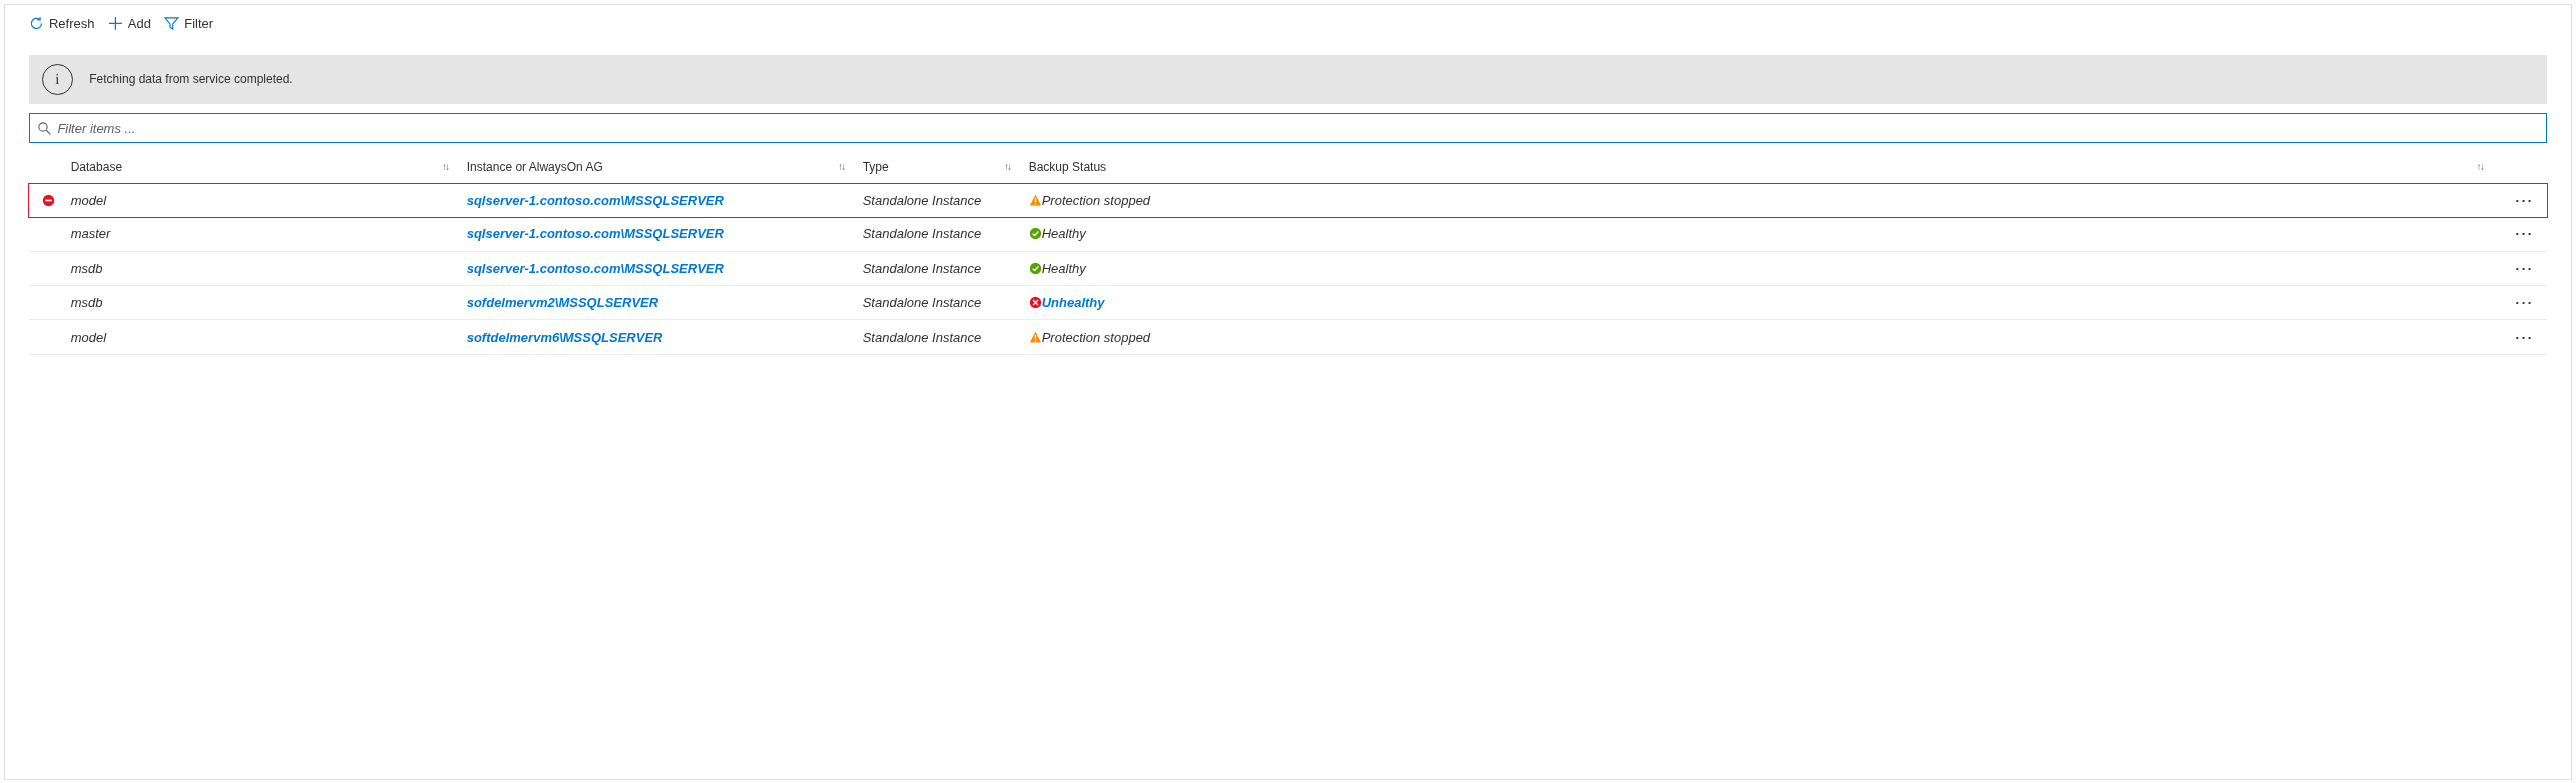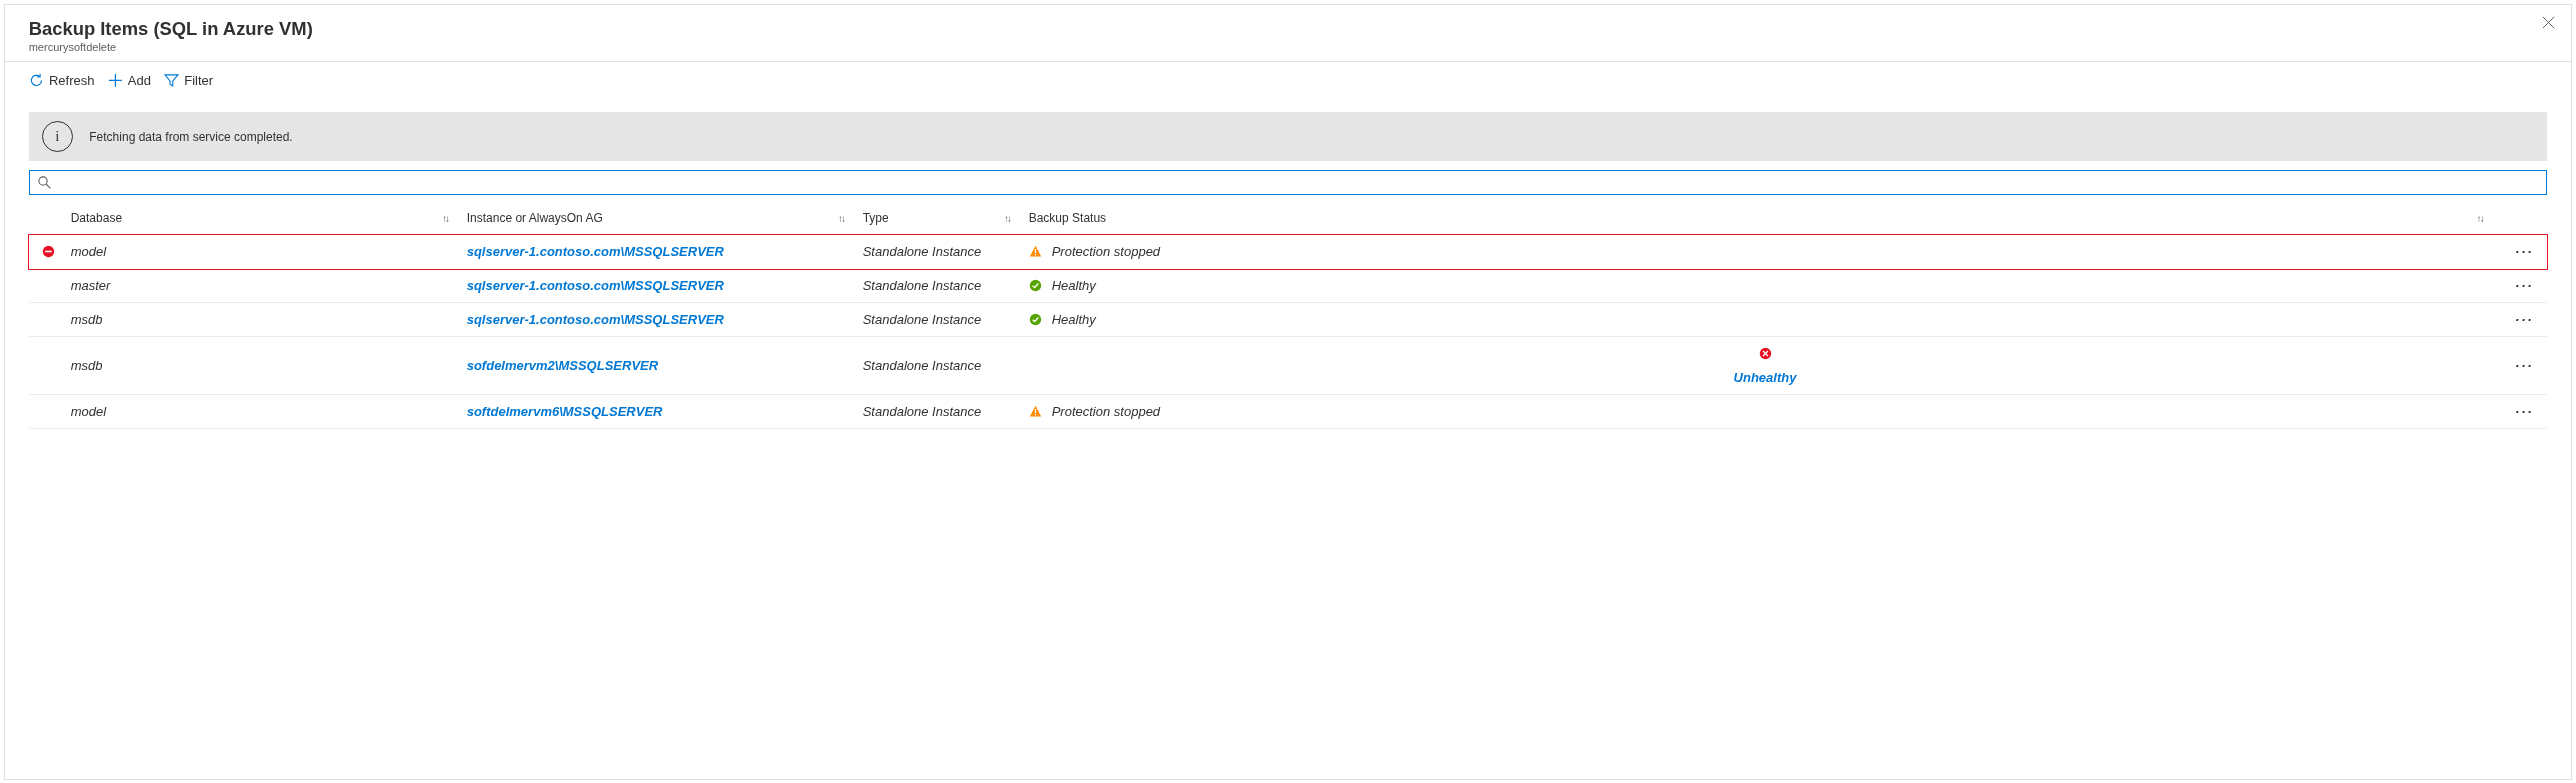--- a/index.html
+++ b/index.html
@@ -151,15 +151,6 @@
 <body>
 
 <div class="blade">
-  <div class="header">
-    <h1>Backup Items (SQL in Azure VM)</h1>
-    <div class="subtitle">mercurysoftdelete</div>
-    <div class="close-x">
-      <svg viewBox="0 0 16 16" width="13" height="13">
-          <path d="M1 1 L15 15 M15 1 L1 15" stroke="#605e5c" stroke-width="1.2" fill="none"></path>
-        </svg>
-    </div>
-  </div>
 
   <div class="toolbar">
     <button class="tool-btn">

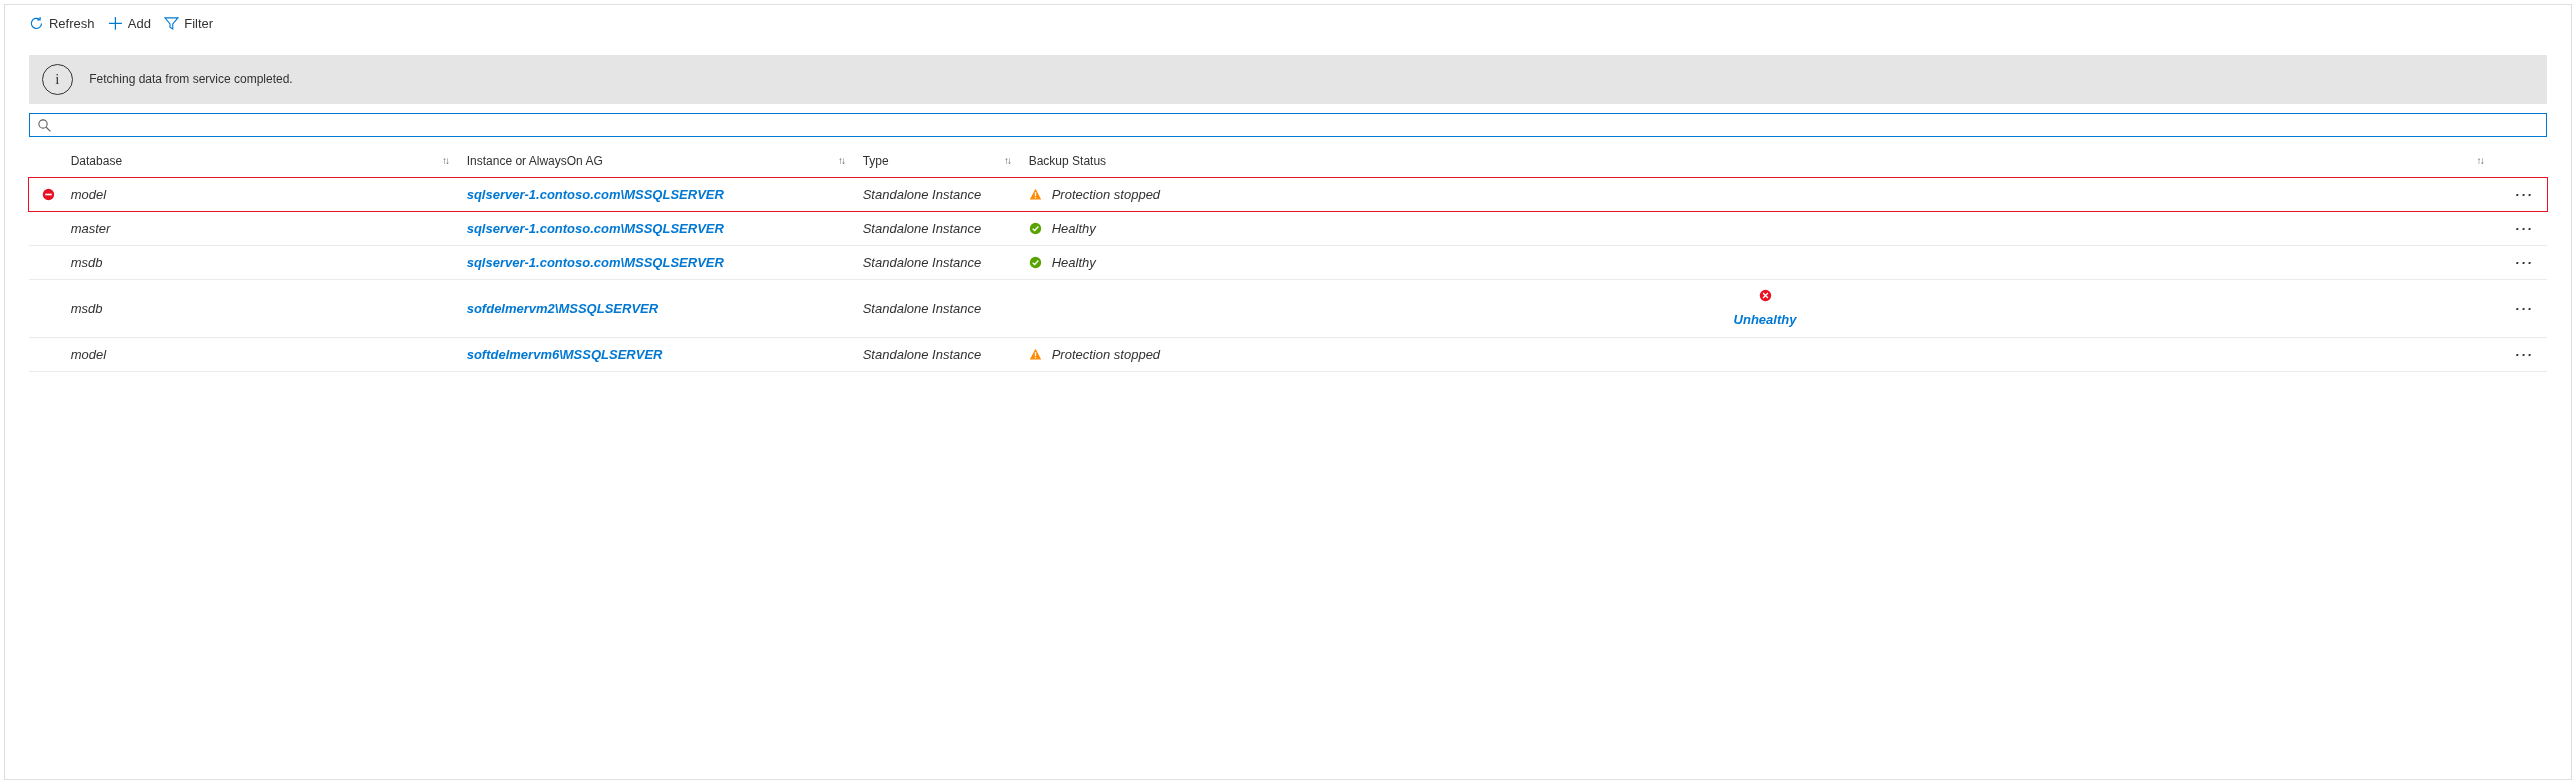--- a/index.html
+++ b/index.html
@@ -184,6 +184,7 @@
         <circle cx="6.5" cy="6.5" r="4.5" fill="none" stroke="#605e5c" stroke-width="1.2"></circle>
         <path d="M10 10 L14.5 14.5" stroke="#605e5c" stroke-width="1.2"></path>
       </svg>
+    <input type="text" placeholder="Filter items ..." style="">
   </div>
 
   <div class="table">

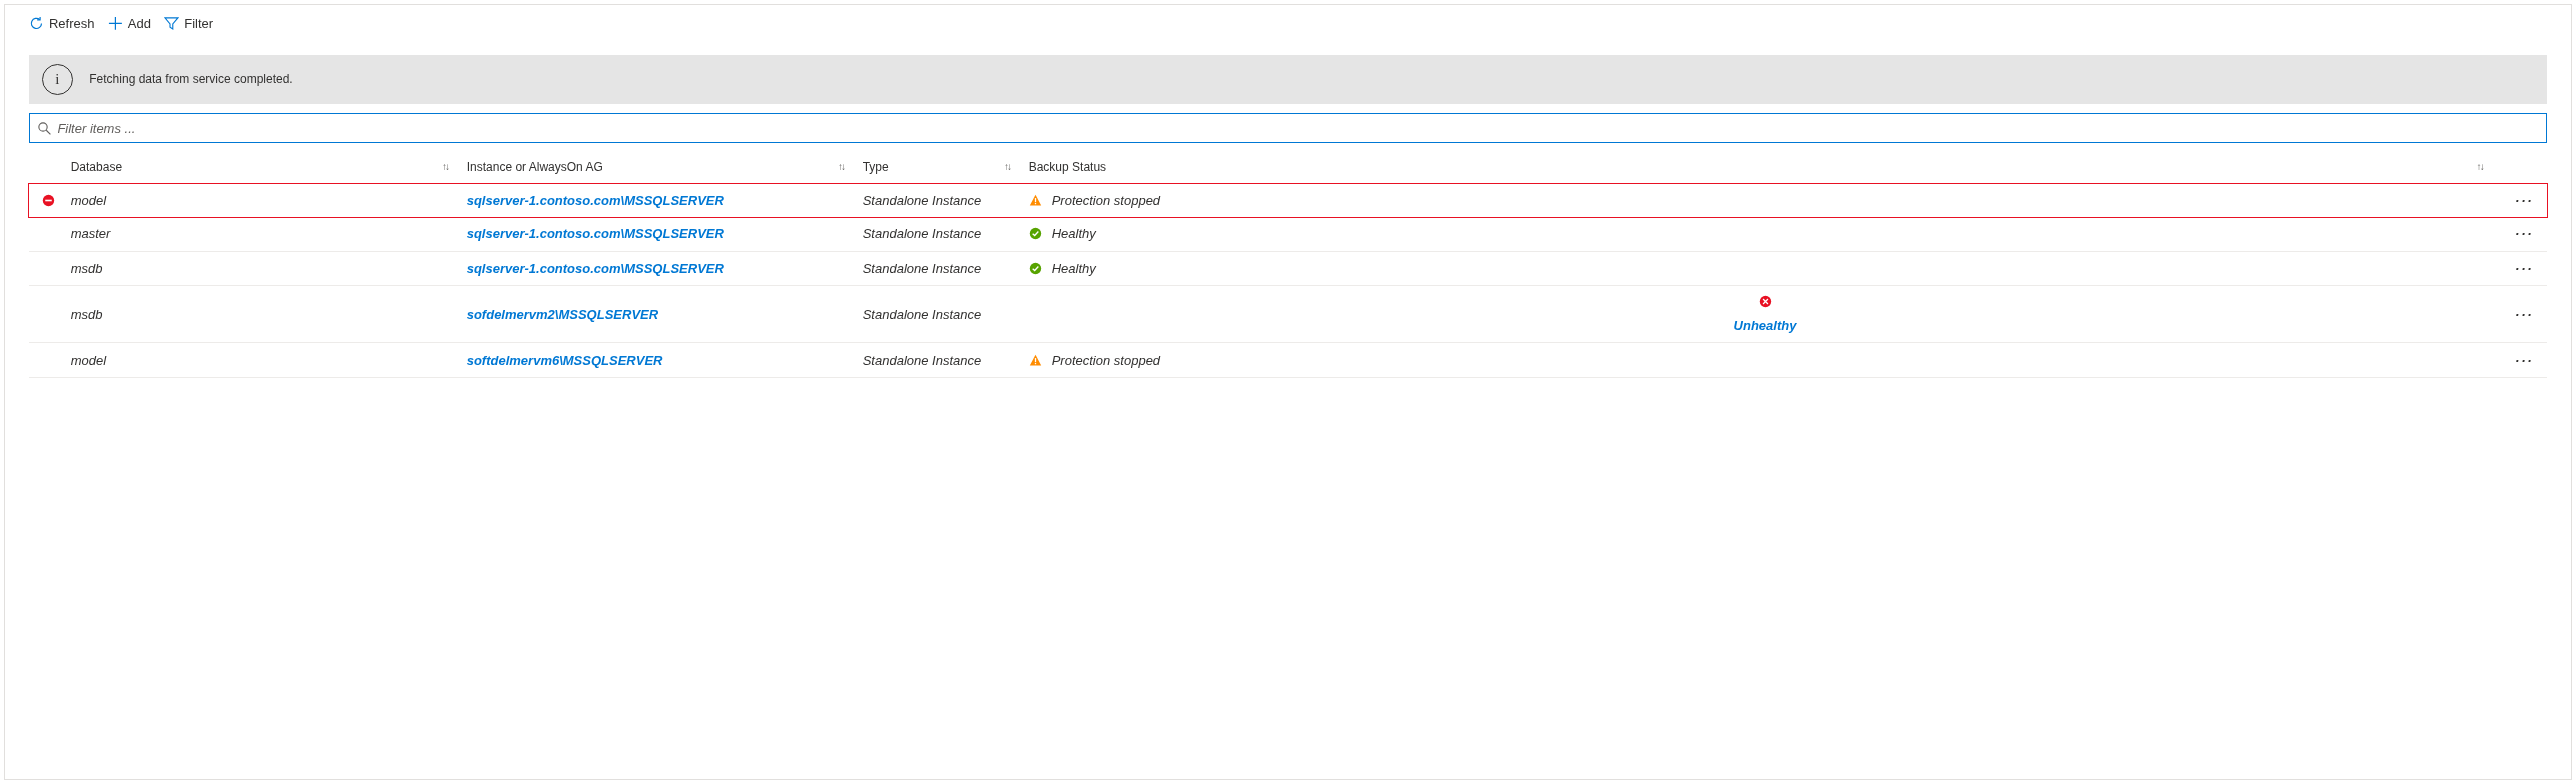--- a/index.html
+++ b/index.html
@@ -134,7 +134,7 @@
   .status-cell {
     display: inline-flex;
     align-items: center;
-    gap: 10px;
+    gap: 0;
   }
   .status-cell.link { color: #0078d4; font-weight: 600; cursor: pointer; flex-direction: column; }
   .ellipsis {

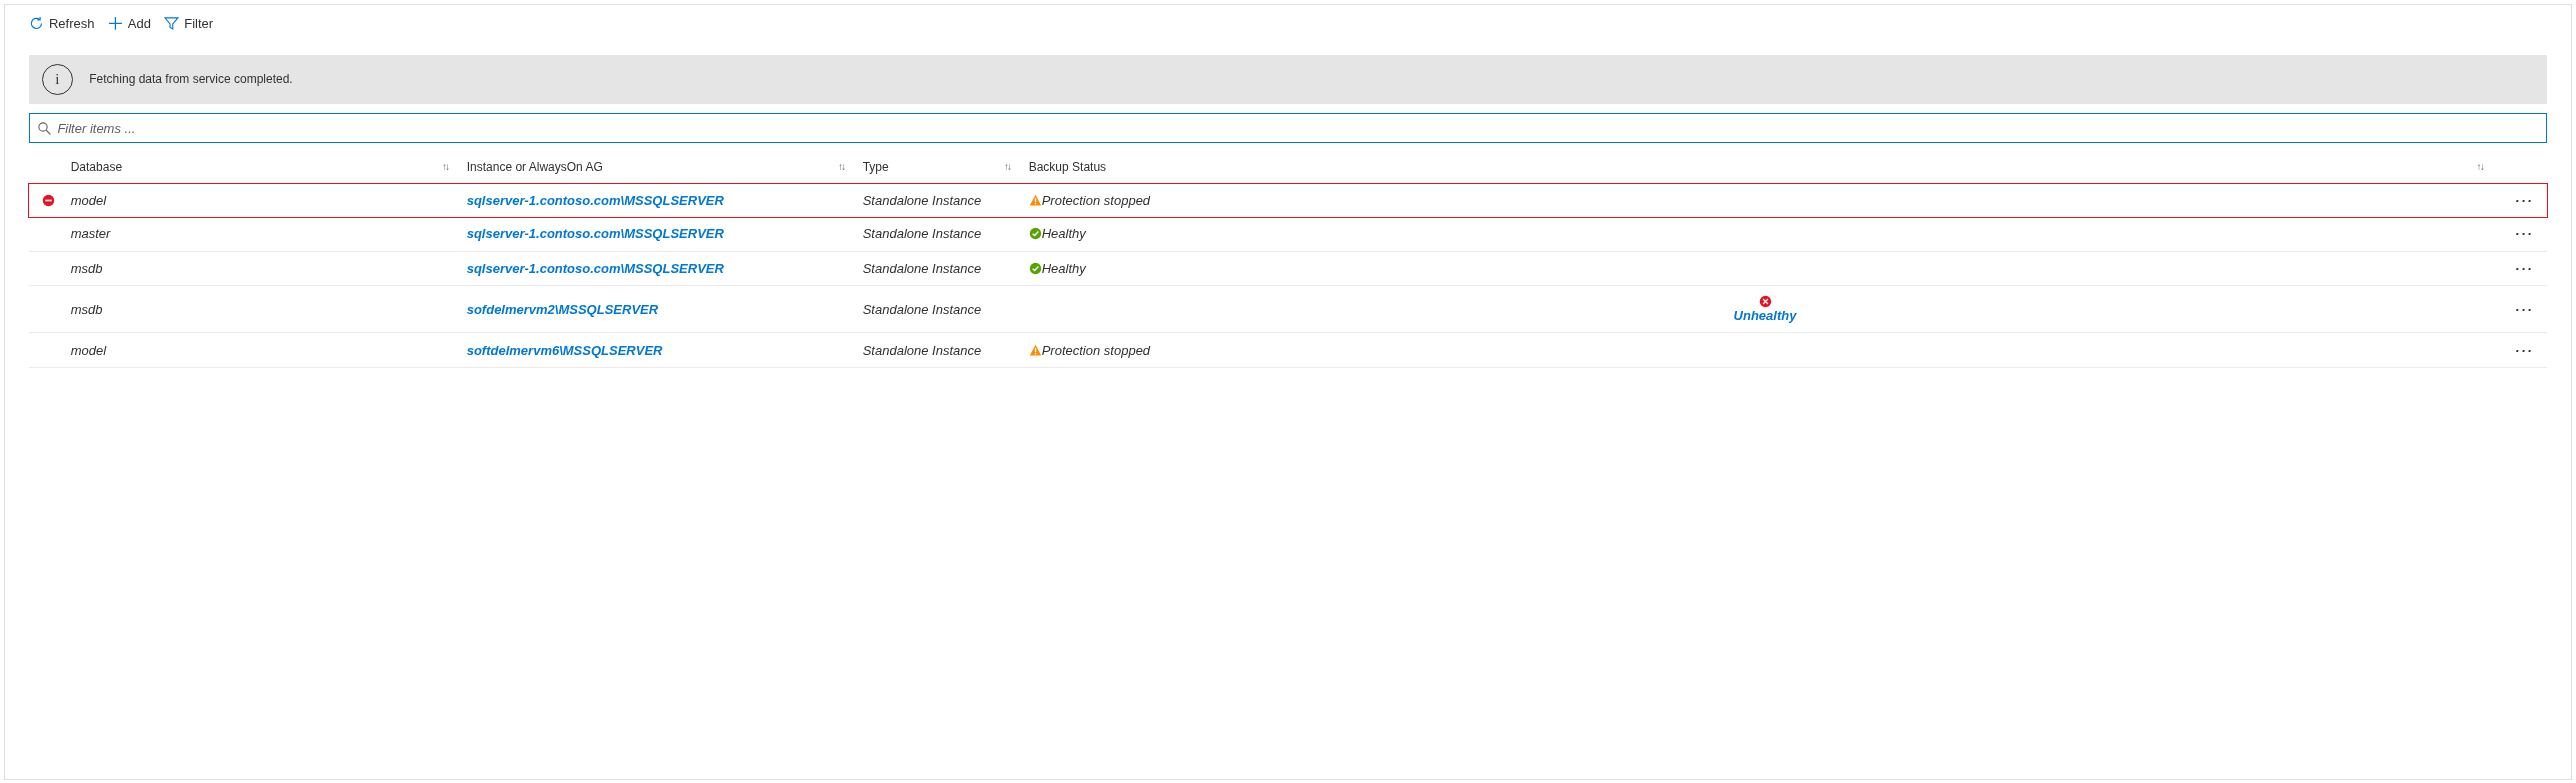--- a/index.html
+++ b/index.html
@@ -136,7 +136,7 @@
     align-items: center;
     gap: 0;
   }
-  .status-cell.link { color: #0078d4; font-weight: 600; cursor: pointer; flex-direction: column; }
+  .status-cell.link { color: #0078d4; font-weight: 600; cursor: pointer; }
   .ellipsis {
     text-align: center;
     color: #323130;

